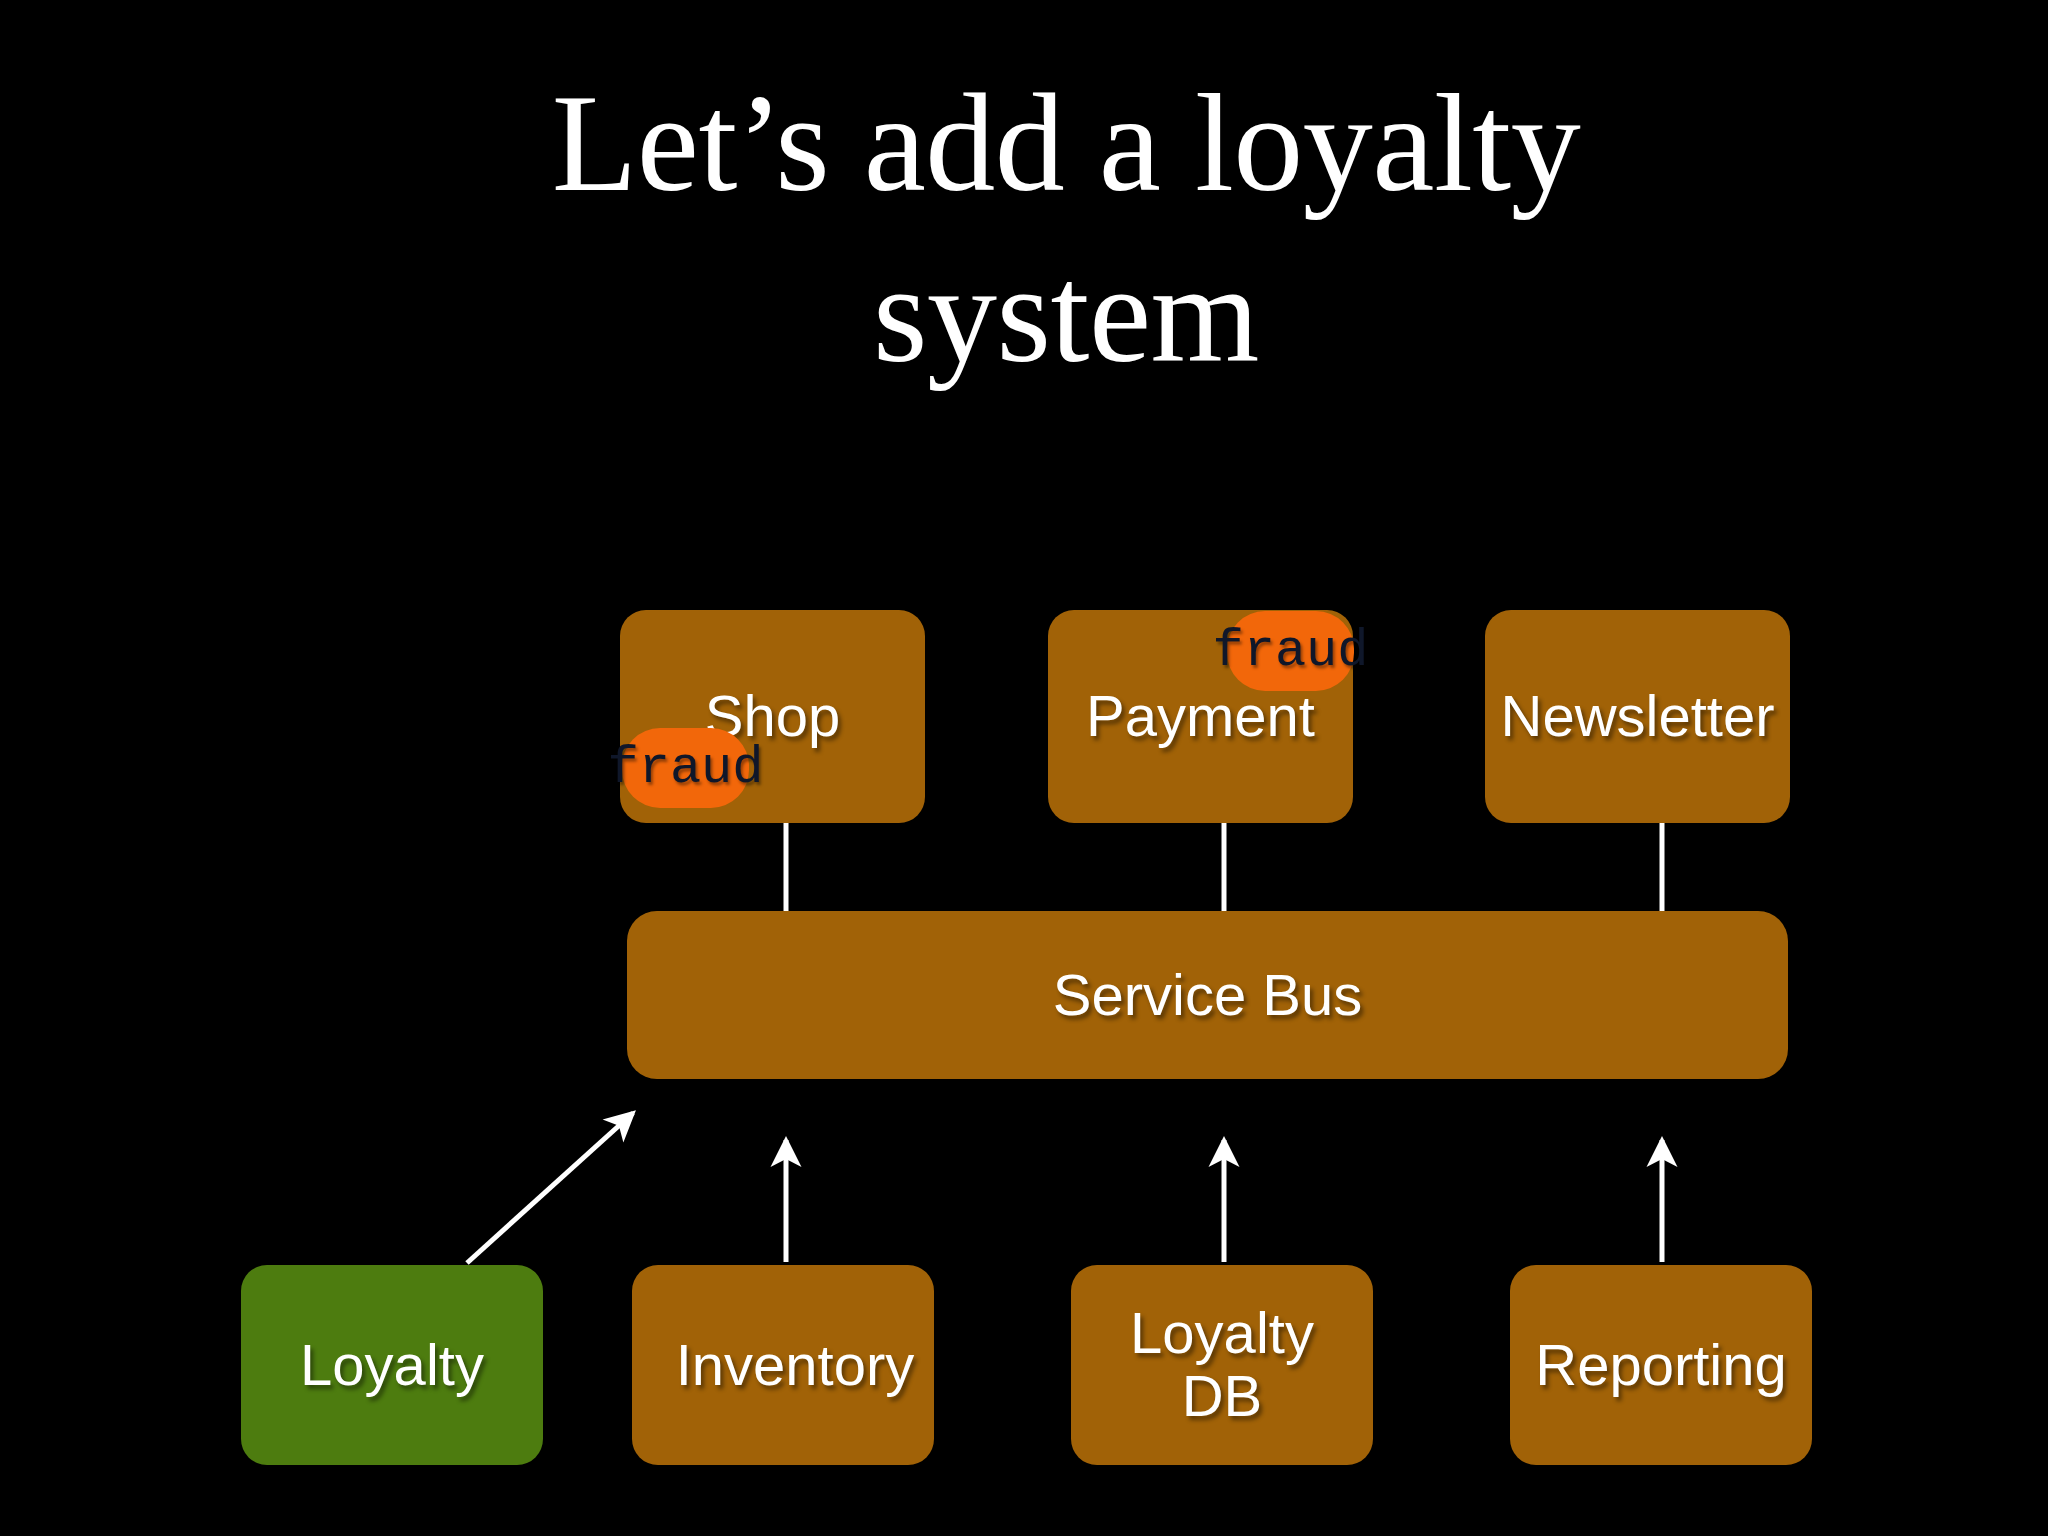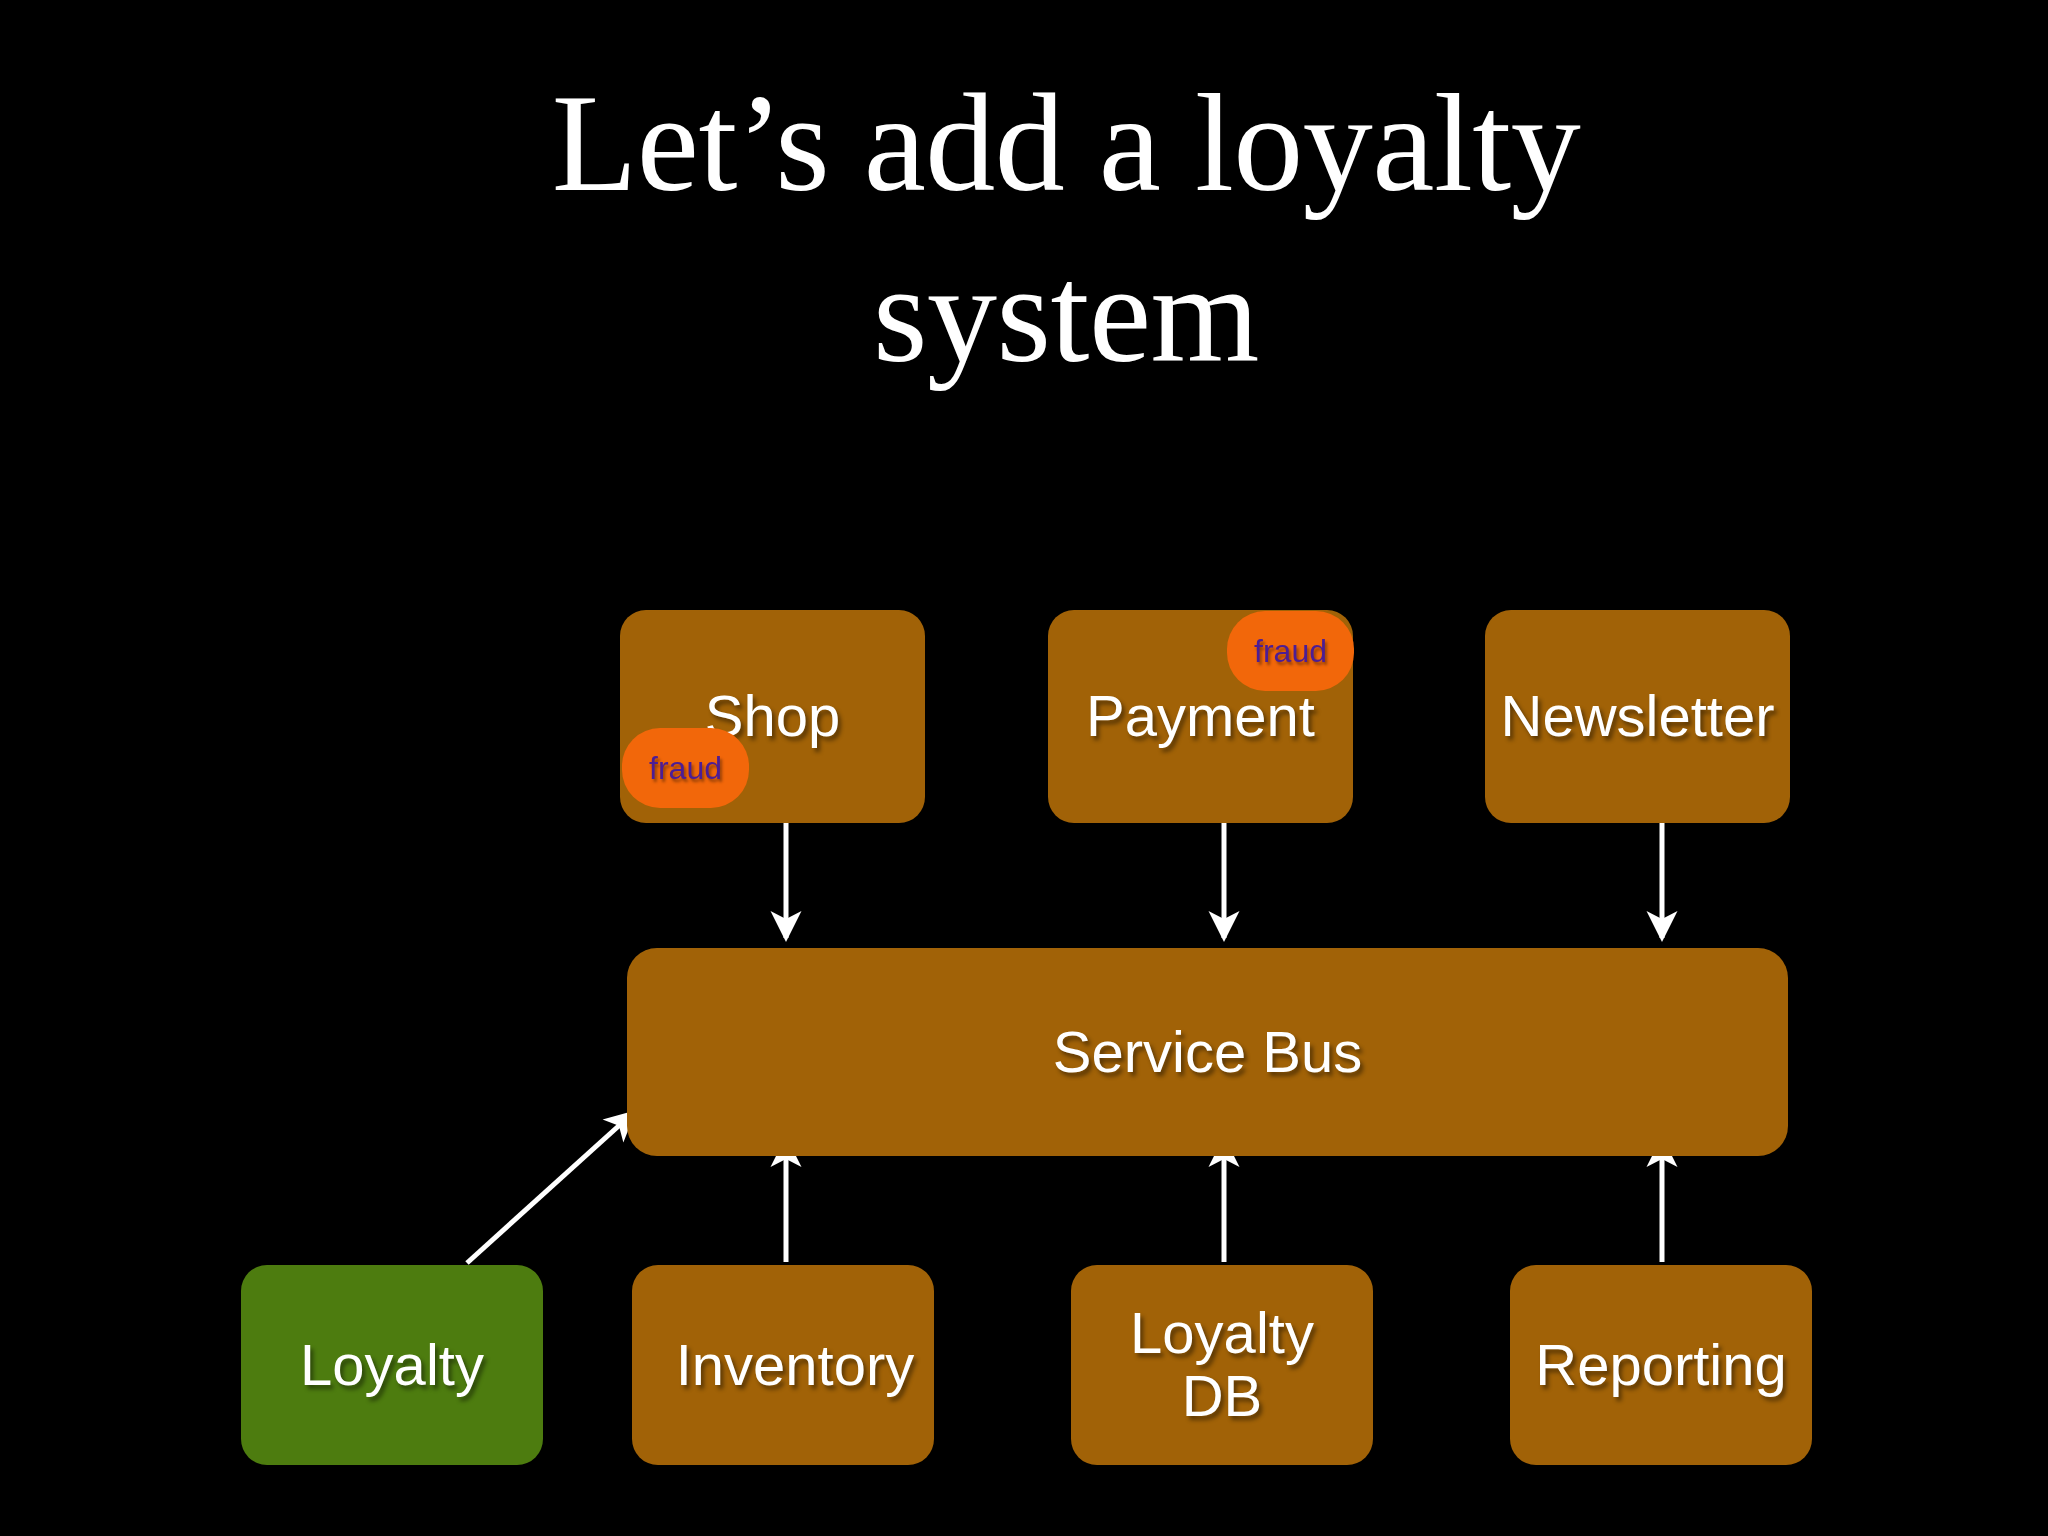--- a/index.html
+++ b/index.html
@@ -71,13 +71,14 @@
     box-sizing: border-box;
     background: #f2670a;
     border-radius: 38px;
-    color: #4c1d95;
-    font-size: 32px;
+    color: #0f172a;
+    font-size: 52px;
     display: flex;
     align-items: center;
     justify-content: center;
     text-shadow: 2px 3px 3px rgba(0,0,0,0.4);
     user-select: none;
+    font-family: Liberation Mono, monospace;
   }
 
   

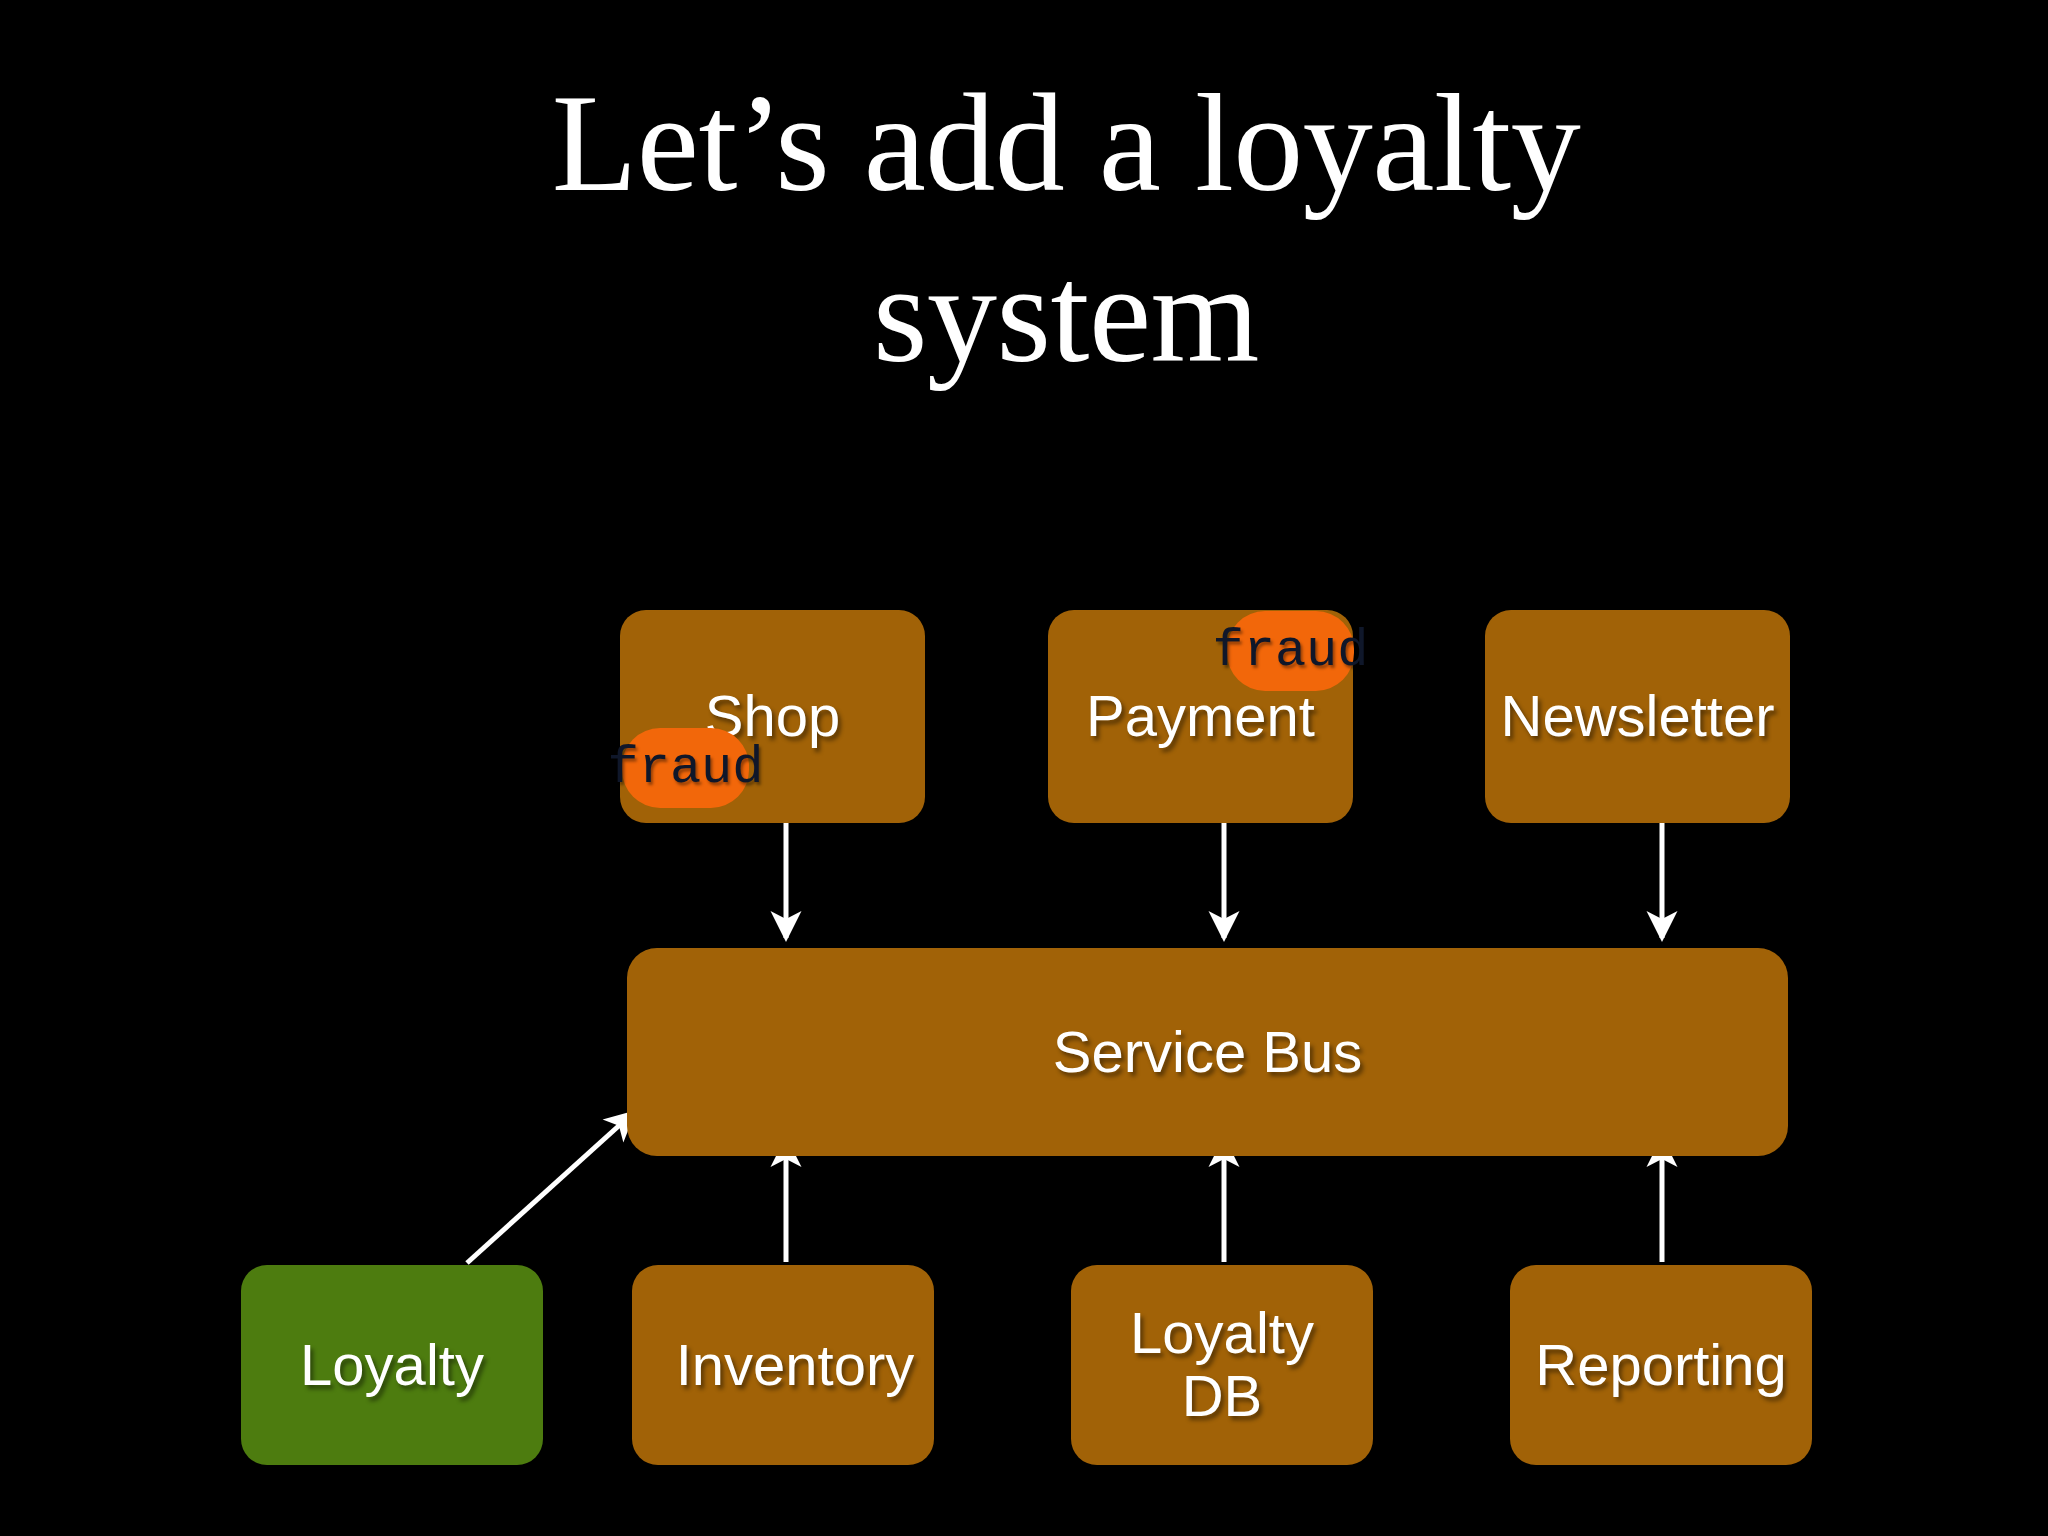--- a/index.html
+++ b/index.html
@@ -141,7 +141,7 @@
     <span>fraud</span>
   </div>
 
-  <div class="node purple bus" style="left:627px; top:948px; width:1161px; height:208px;">
+  <div class="node purple bus" style="left:627px; top:911px; width:1161px; height:168px;">
     <span>Service Bus</span>
   </div>
 

